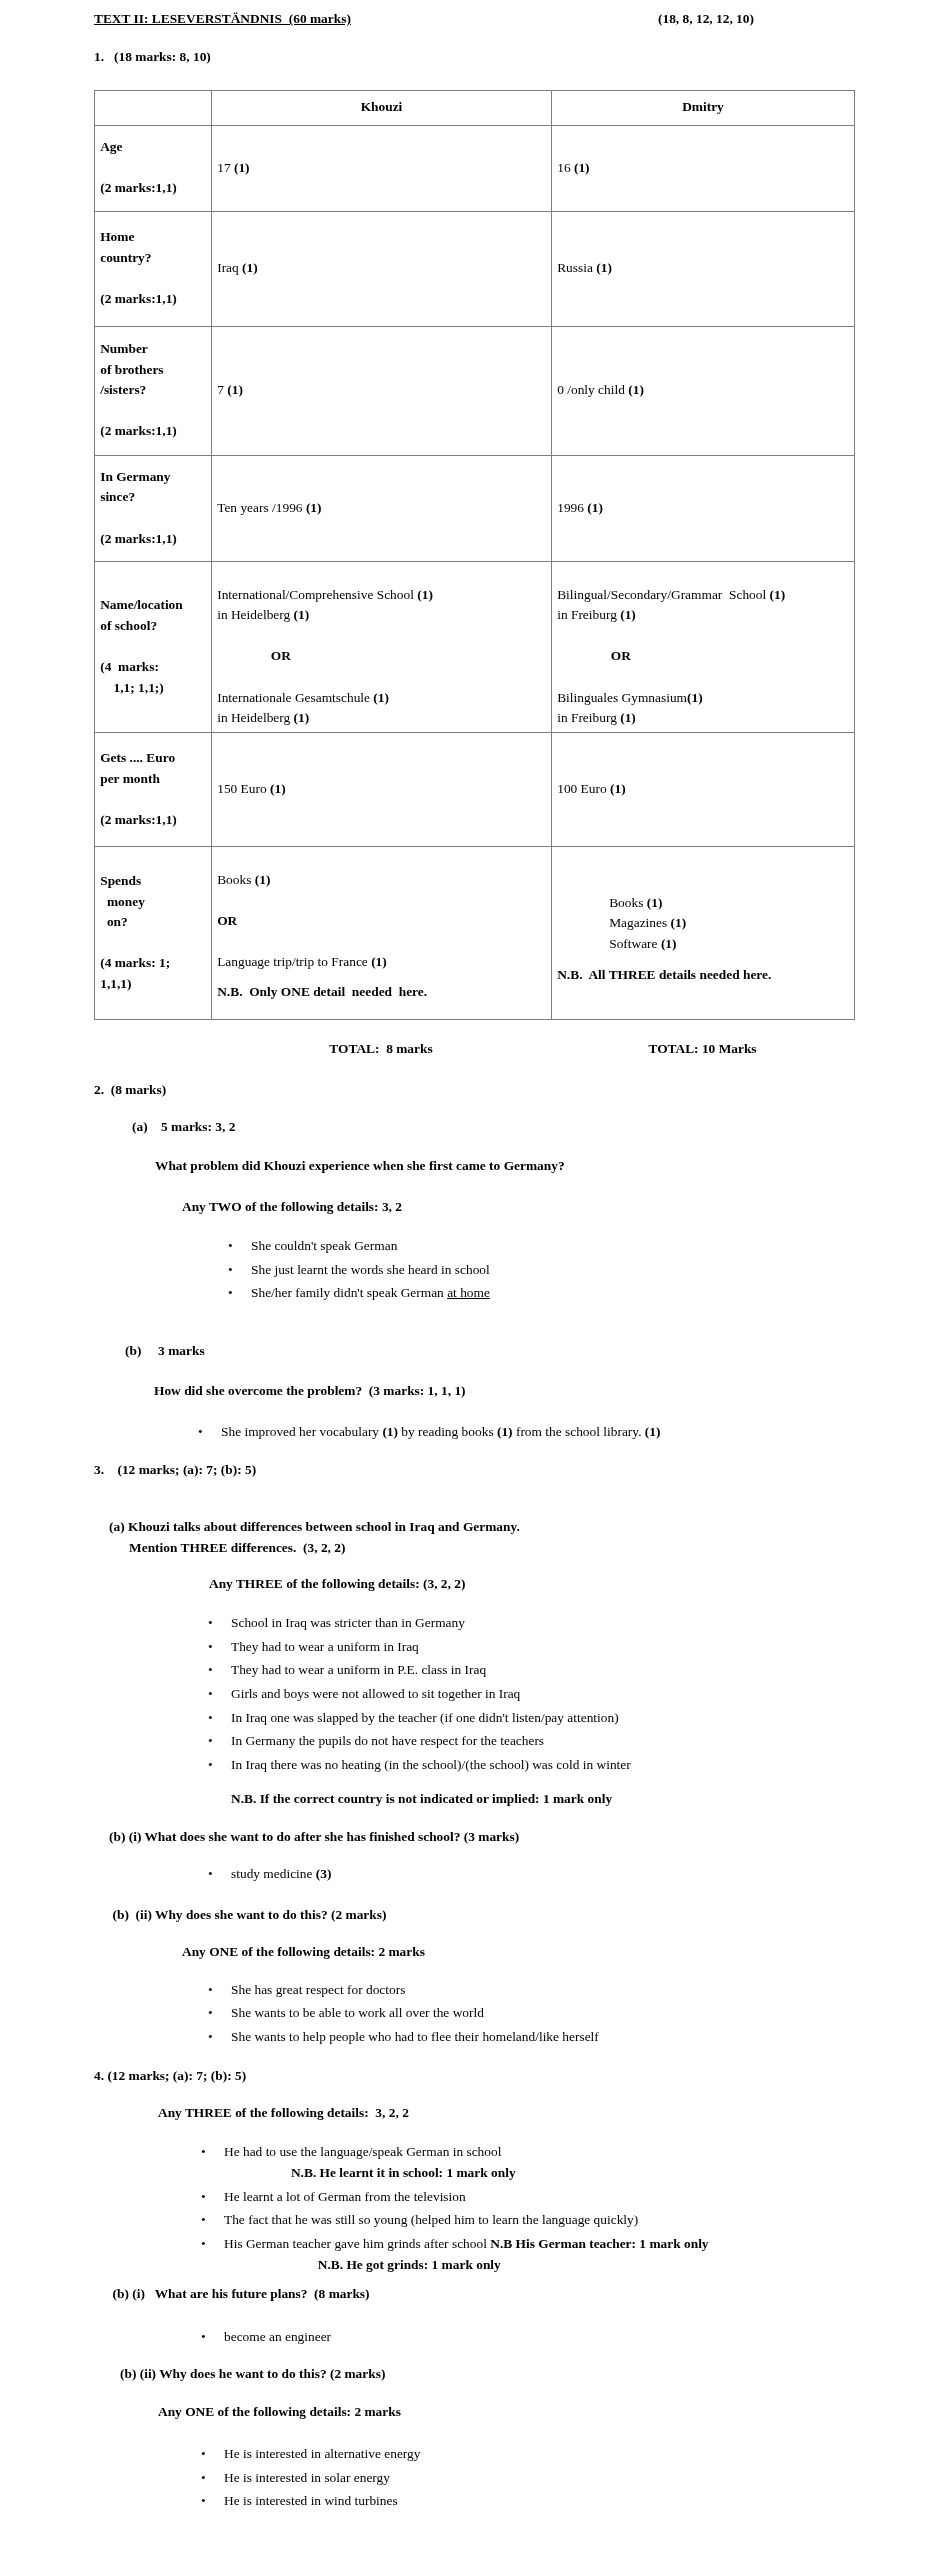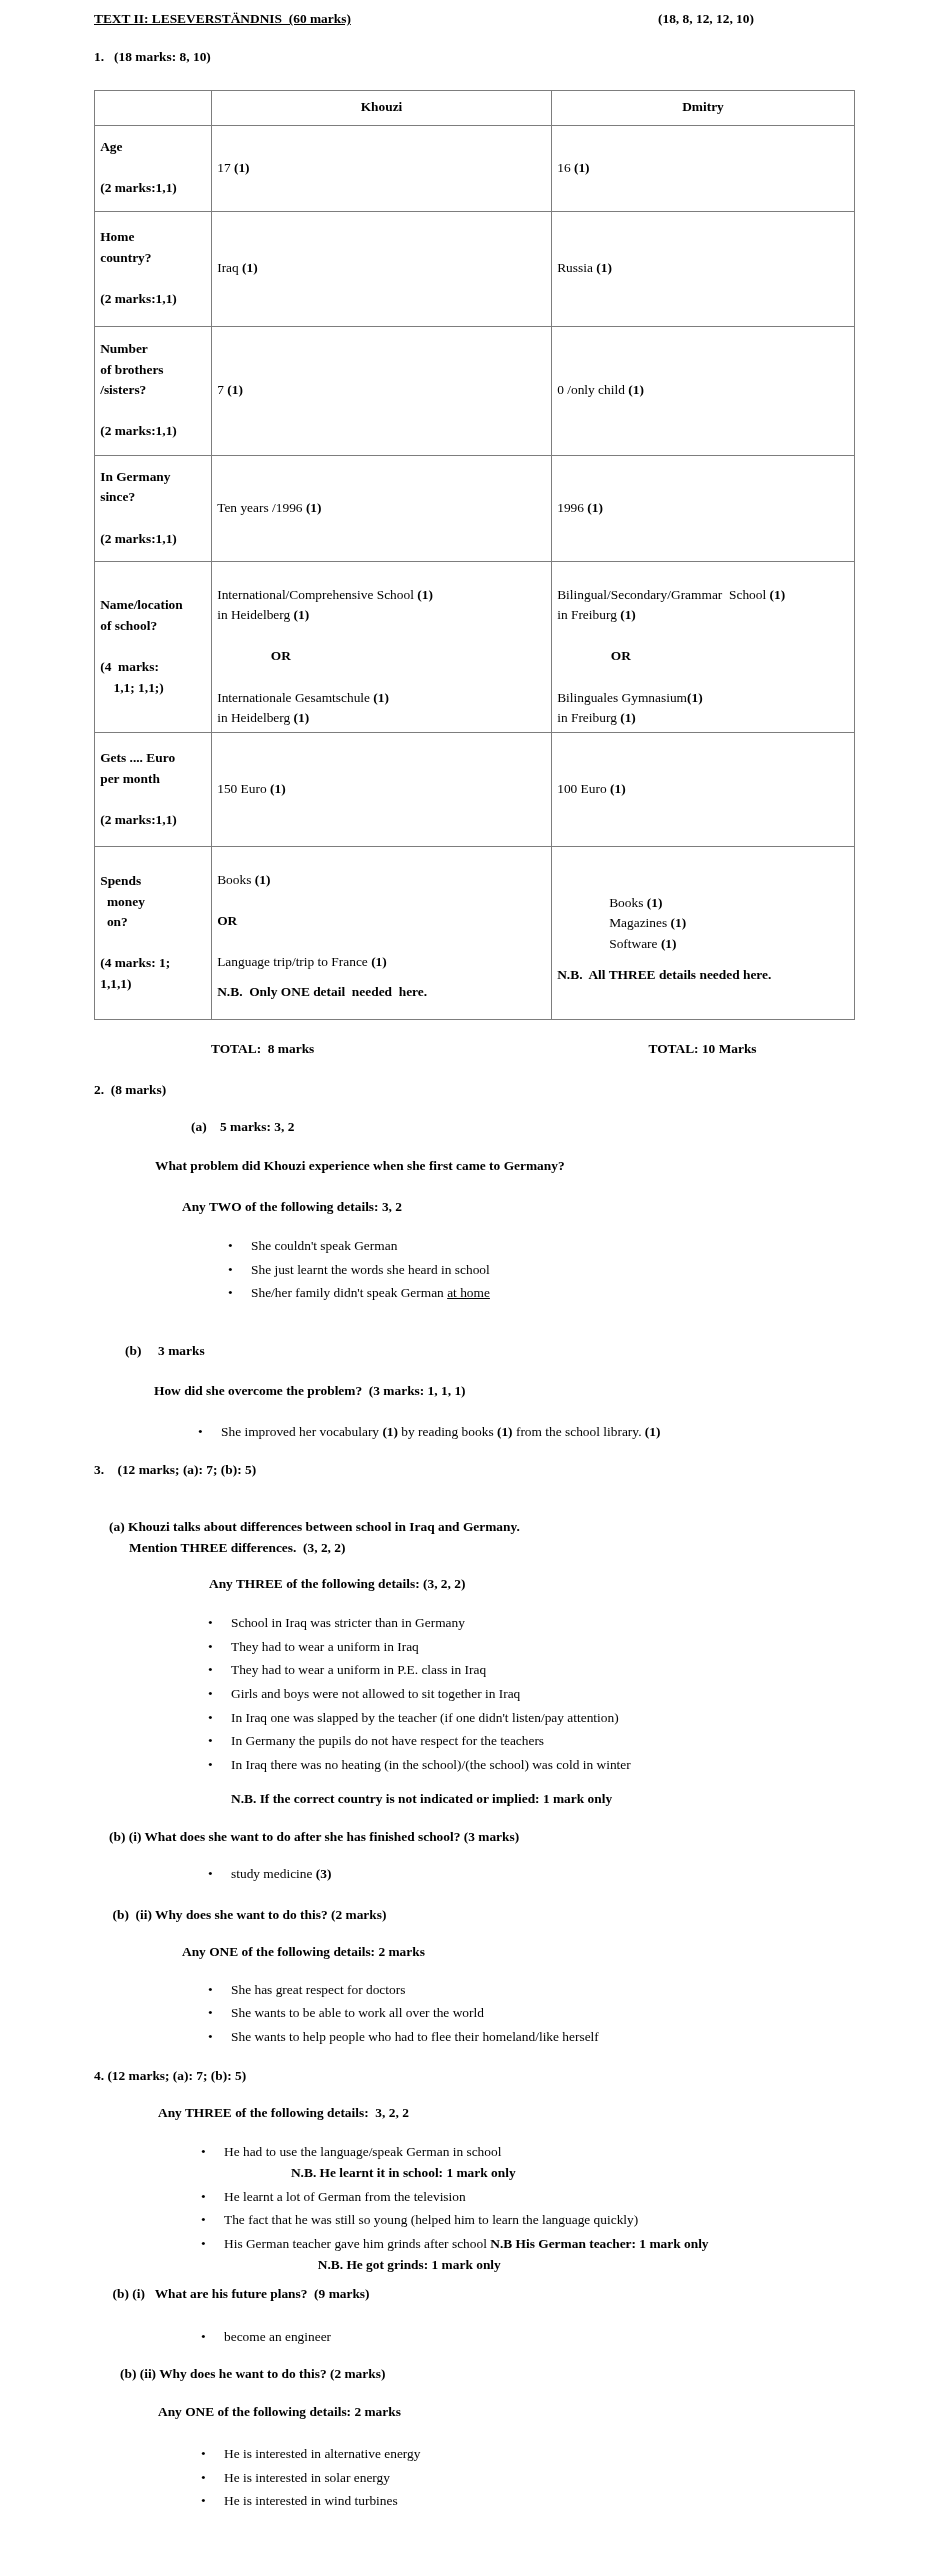--- a/index.html
+++ b/index.html
@@ -23,7 +23,7 @@
 
   .totals-row { display:flex; width:760px; margin-top:19.6px; font-weight:bold; }
   .totals-row .c1 { width:117px; }
-  .totals-row .c2 { width:340px; text-align:left; }
+  .totals-row .c2 { width:340px; text-align:center; }
   .totals-row .c3 { width:303px; text-align:center; }
 
   ul.bullets { list-style:none; margin:0; padding:0; }

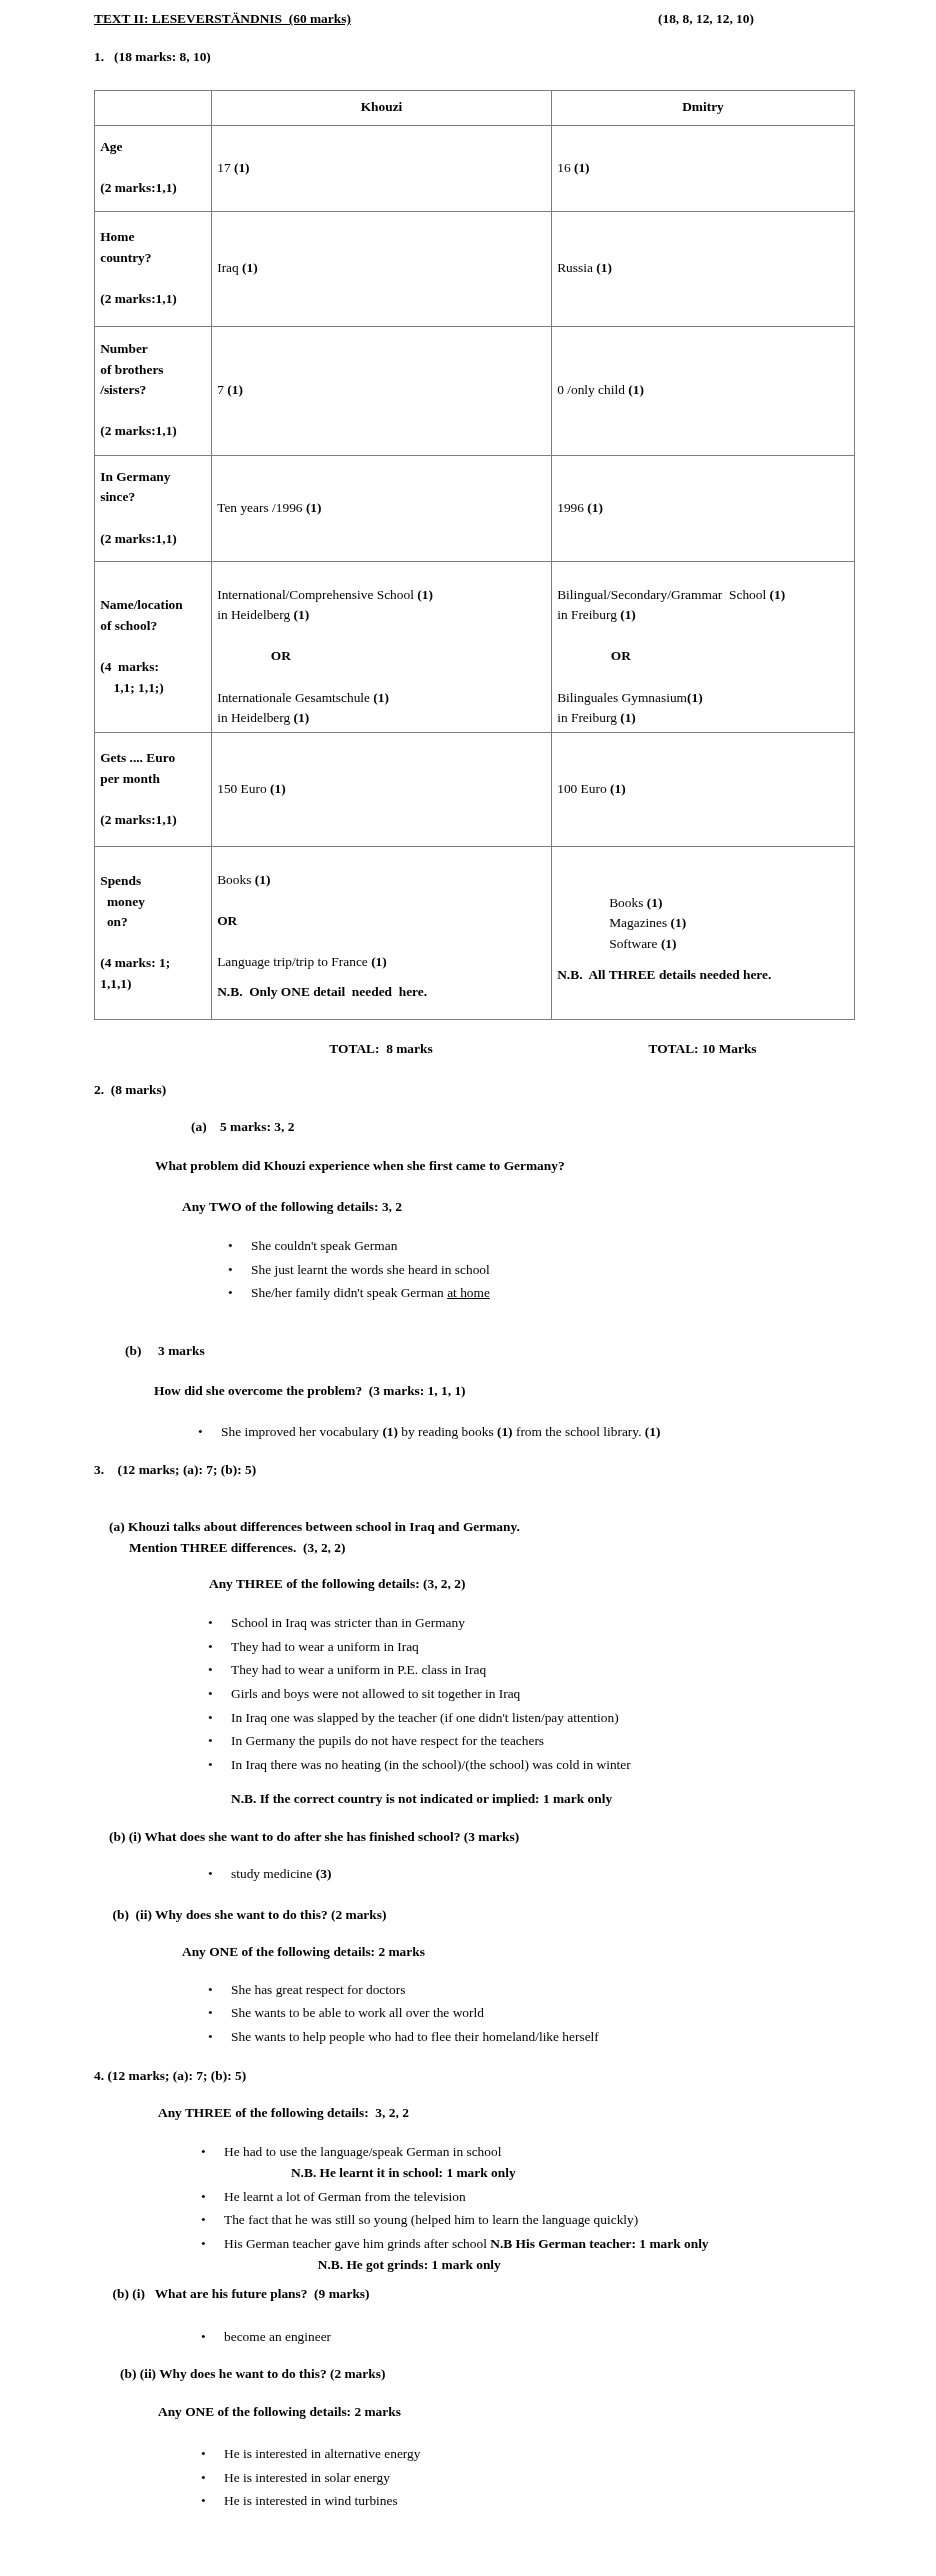--- a/index.html
+++ b/index.html
@@ -150,7 +150,7 @@
   </div>
 
   <div class="b rich" style="margin-top:20px">2.  (8 marks)</div>
-  <div class="b rich" style="margin-top:16.5px; margin-left:97px">(a)    5 marks: 3, 2</div>
+  <div class="b rich" style="margin-top:16.5px; margin-left:38px">(a)    5 marks: 3, 2</div>
   <div class="b rich" style="margin-top:18.5px; margin-left:61px">What problem did Khouzi experience when she first came to Germany?</div>
   <div class="b rich" style="margin-top:20px; margin-left:88px">Any TWO of the following details: 3, 2</div>
   <ul class="bullets" style="margin-top:18.5px; margin-left:157px">

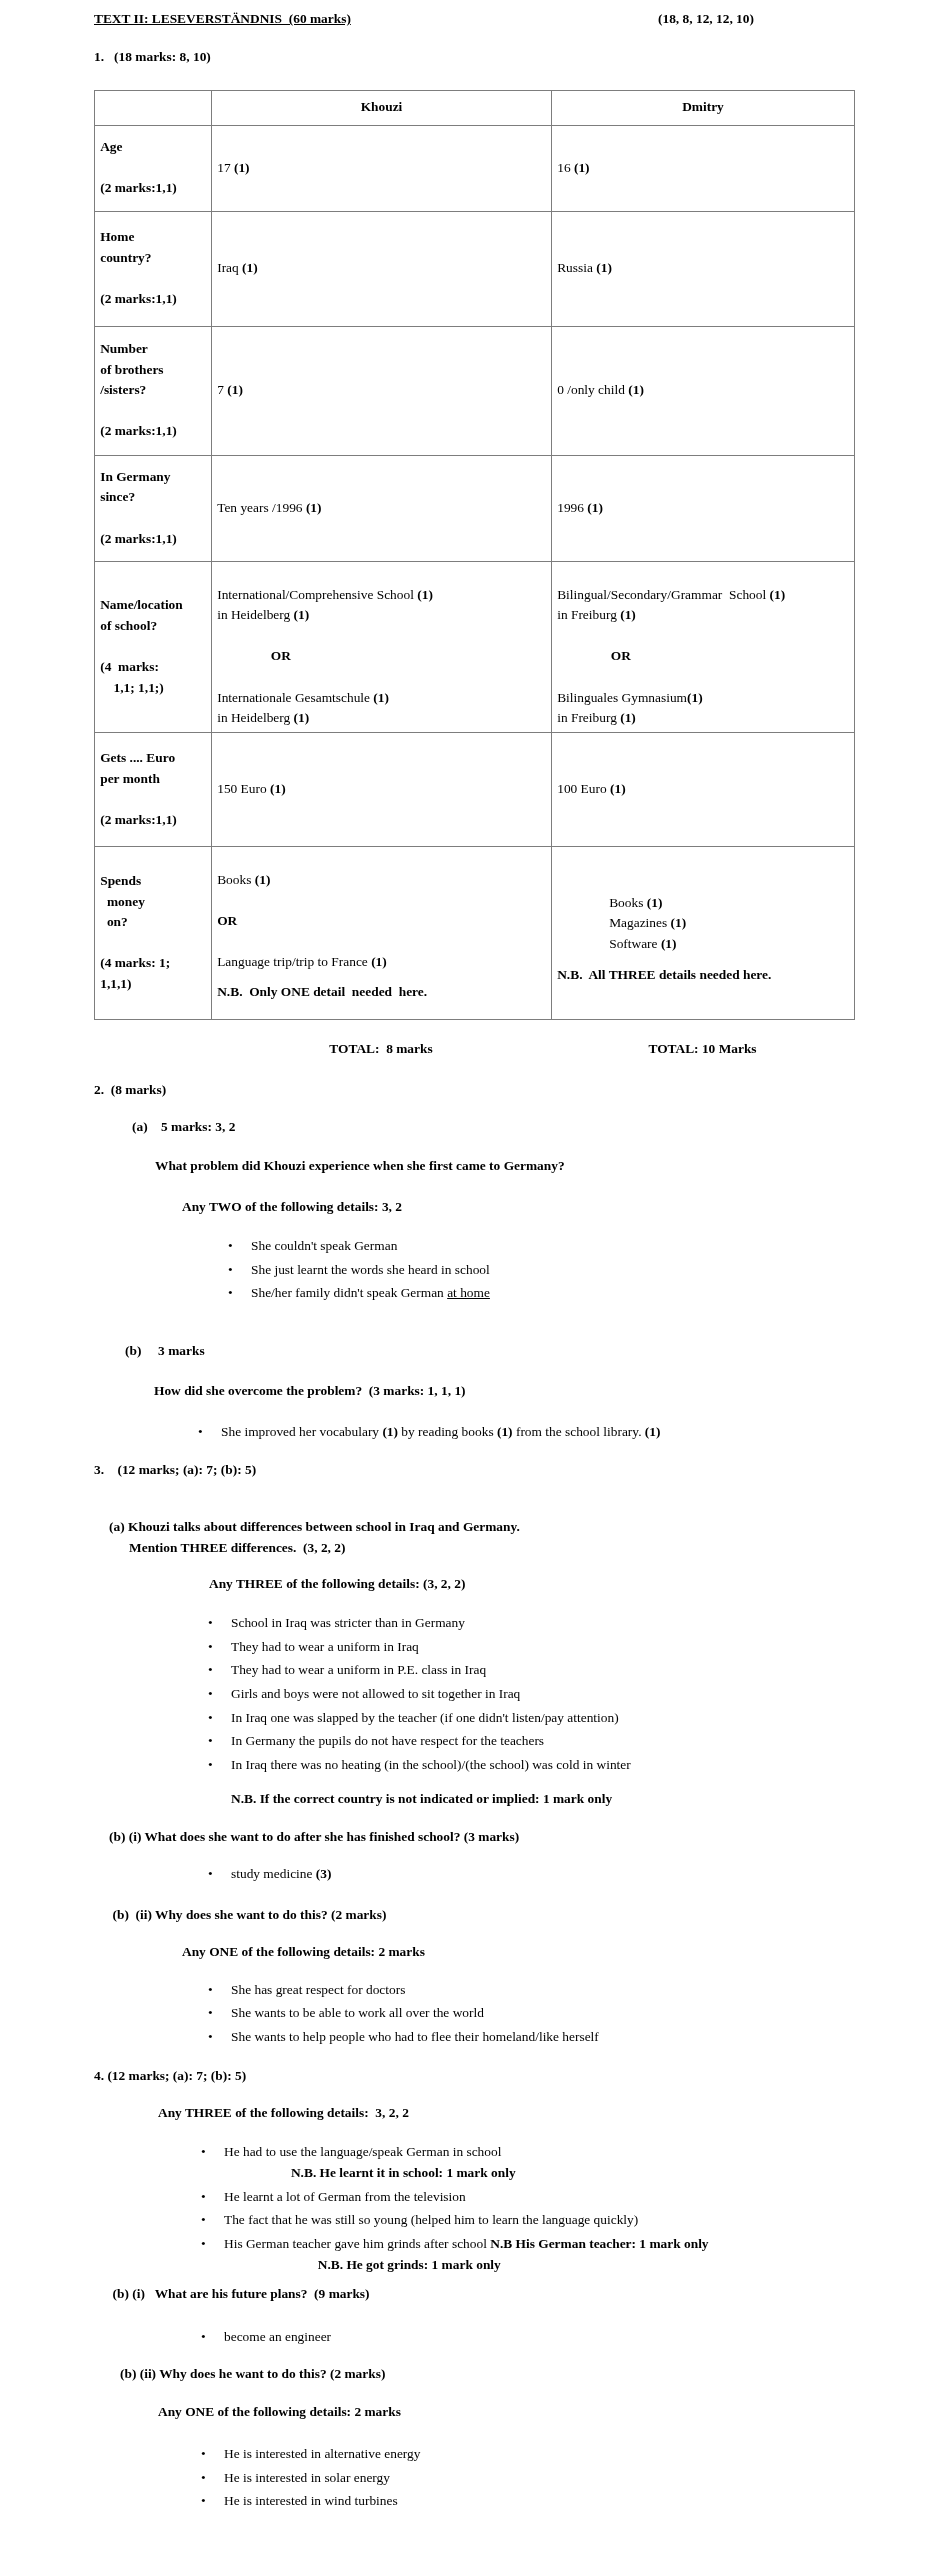--- a/index.html
+++ b/index.html
@@ -200,7 +200,7 @@
       <li class="rich">His German teacher gave him grinds after school <b>N.B His German teacher: 1 mark only</b>
        <b>N.B. He got grinds: 1 mark only</b></li>
     </ul>
-  <div class="b rich" style="margin-top:9.3px; margin-left:18.5px">(b) (i)   What are his future plans?  (9 marks)</div>
+  <div class="b rich" style="margin-top:9.3px; margin-left:18.5px">(b) (i)   What are his future plans?  (8 marks)</div>
   <ul class="bullets" style="margin-top:21.6px; margin-left:130px">
       <li class="rich">become an engineer</li>
     </ul>

